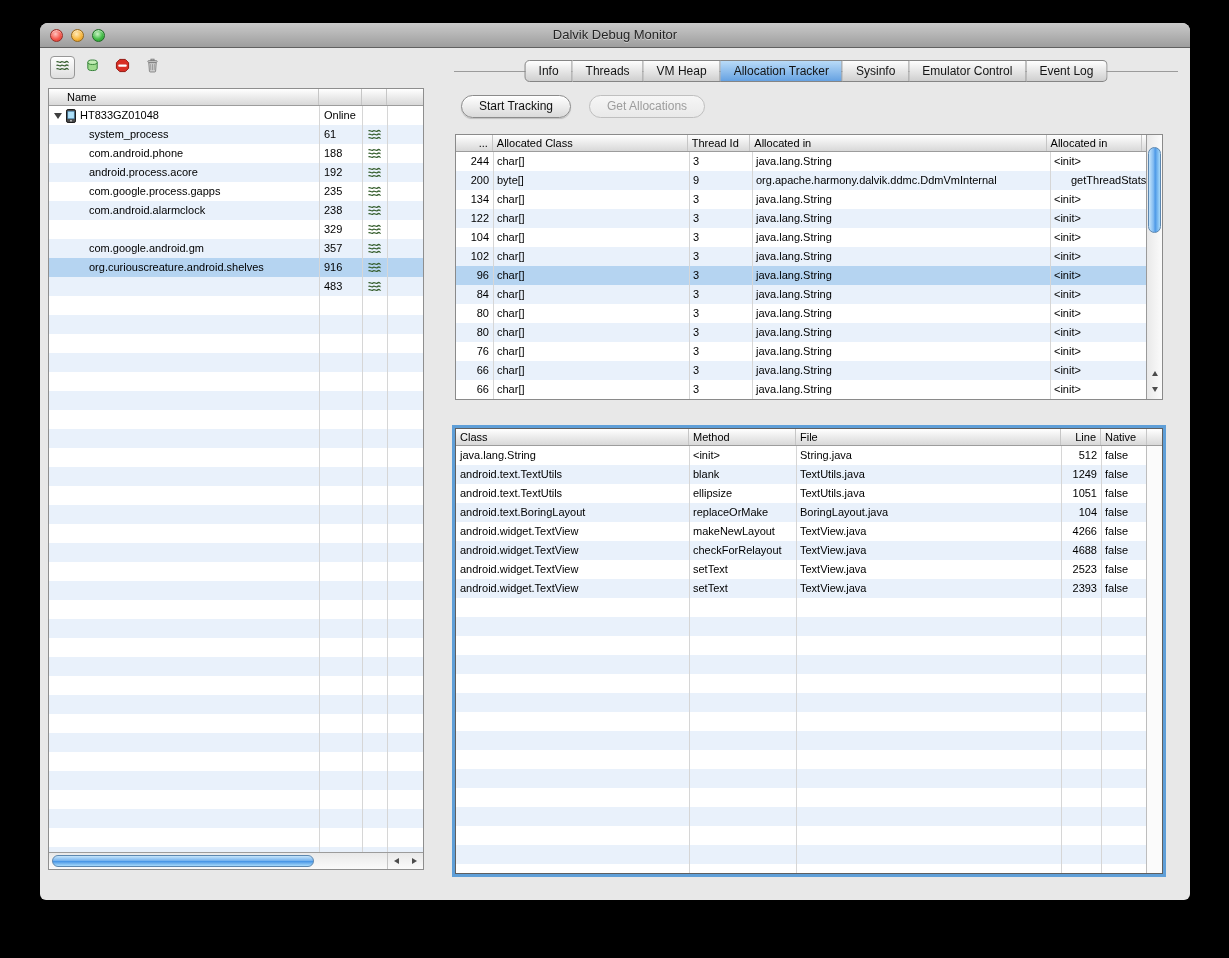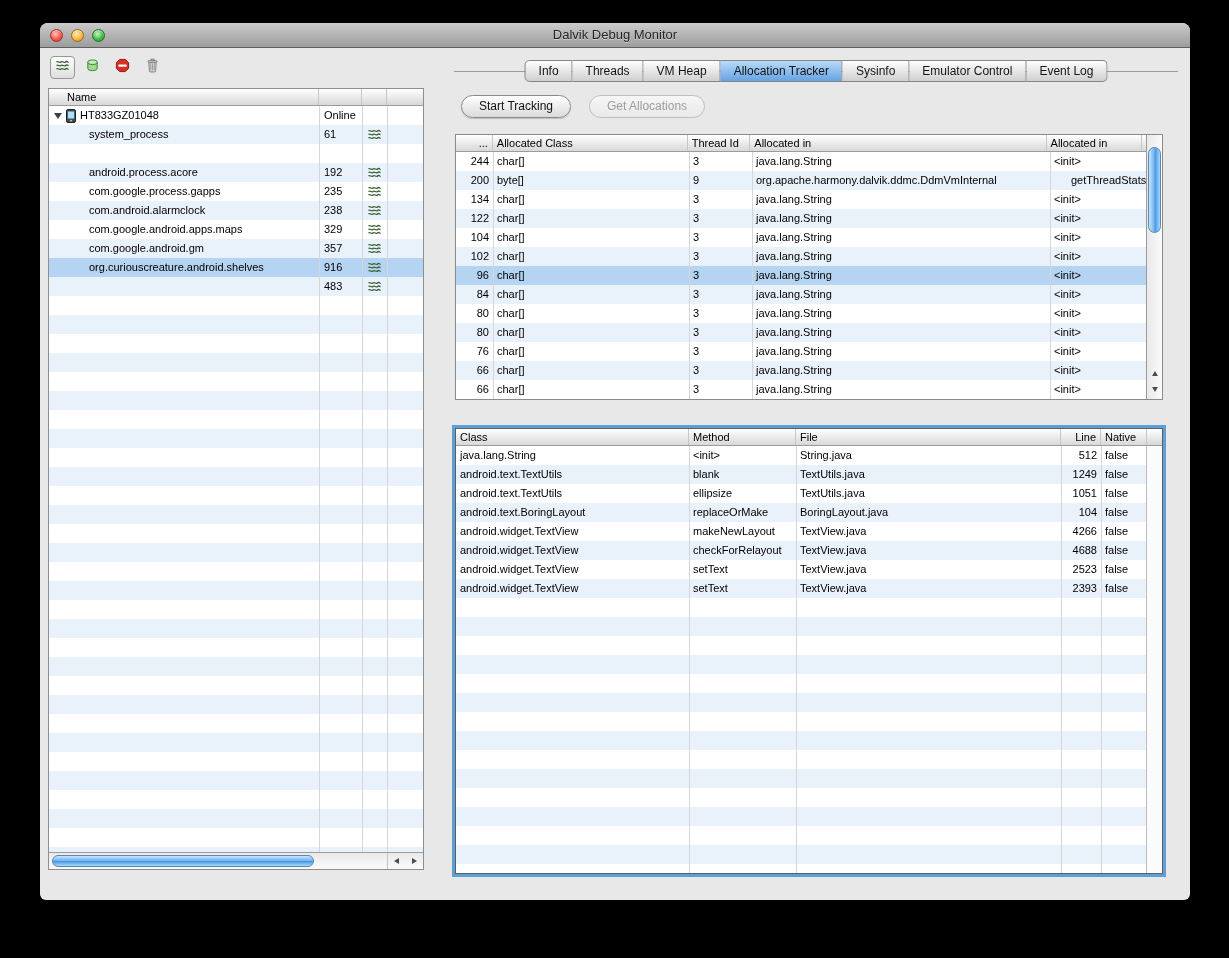--- a/index.html
+++ b/index.html
@@ -178,6 +178,19 @@
                 </span>
               </div>
             </div>
+            <div class="lrow" style="top: 38px;">
+              <div class="cell pname" style="left: 0px; width: 270px;">com.android.phone</div>
+              <div class="cell pid" style="left: 270px; width: 43px;">188</div>
+              <div class="cell rowicon" style="left: 313px; width: 25px;">
+                <span style="display: flex;">
+                  <svg width="15" height="15" viewBox="0 0 15 15">
+                    <path d="M1.5 4 C3 2.5 4.5 5.5 6 4 C7.5 2.5 9 5.5 10.5 4 C12 2.5 13.5 4.5 13.5 4" fill="none" stroke="#375f2f" stroke-width="1.3"></path>
+                    <path d="M1.5 7.5 C3 6 4.5 9 6 7.5 C7.5 6 9 9 10.5 7.5 C12 6 13.5 8 13.5 7.5" fill="none" stroke="#375f2f" stroke-width="1.3"></path>
+                    <path d="M1.5 11 C3 9.5 4.5 12.5 6 11 C7.5 9.5 9 12.5 10.5 11 C12 9.5 13.5 11.5 13.5 11" fill="none" stroke="#375f2f" stroke-width="1.3"></path>
+                  </svg>
+                </span>
+              </div>
+            </div>
             <div class="lrow" style="top: 57px;">
               <div class="cell pname" style="left: 0px; width: 270px;">android.process.acore</div>
               <div class="cell pid" style="left: 270px; width: 43px;">192</div>

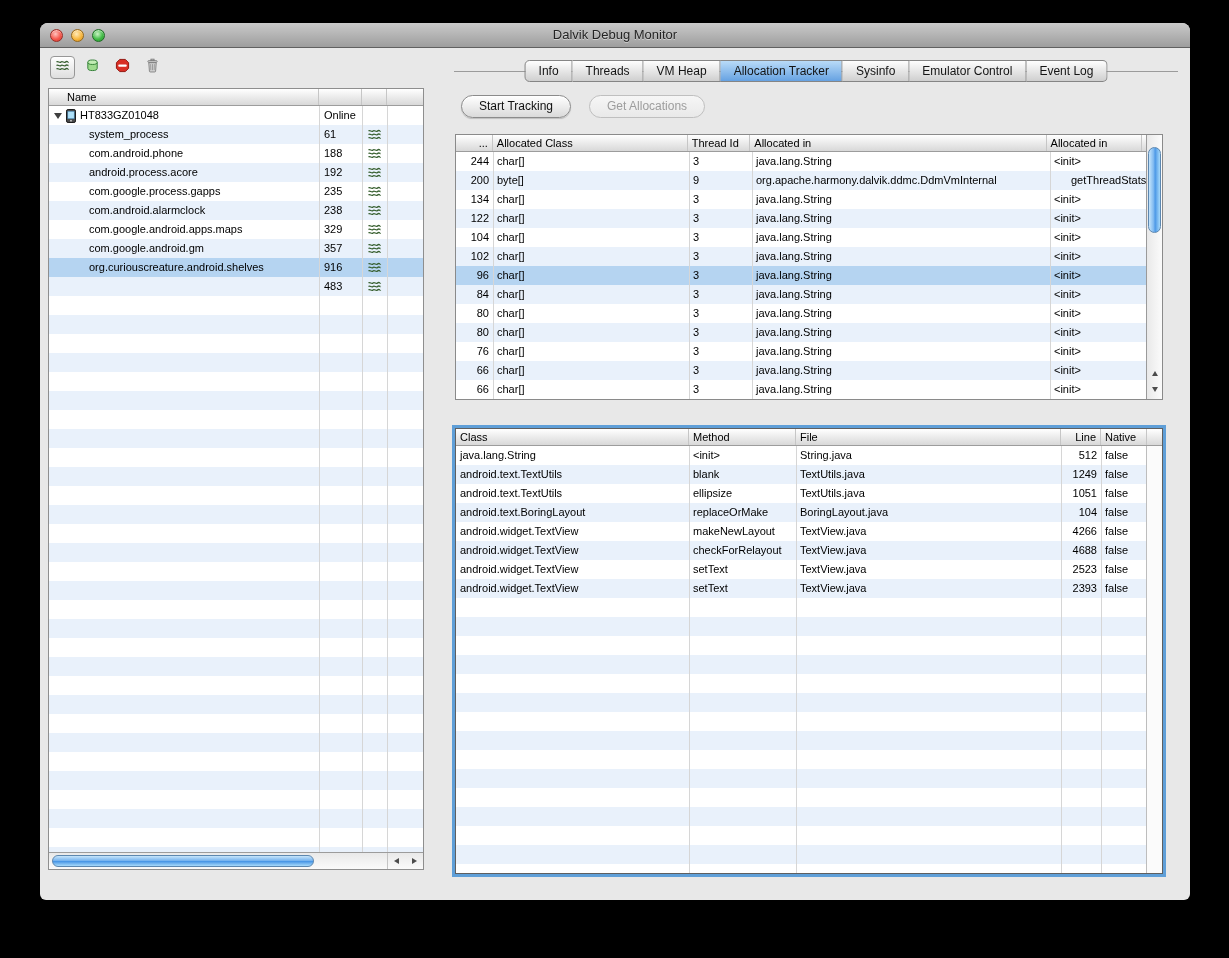--- a/index.html
+++ b/index.html
@@ -231,7 +231,6 @@
               </div>
             </div>
             <div class="lrow" style="top: 114px;">
-              <div class="cell pname" style="left: 0px; width: 270px;">com.google.android.apps.maps</div>
               <div class="cell pid" style="left: 270px; width: 43px;">329</div>
               <div class="cell rowicon" style="left: 313px; width: 25px;">
                 <span style="display: flex;">

